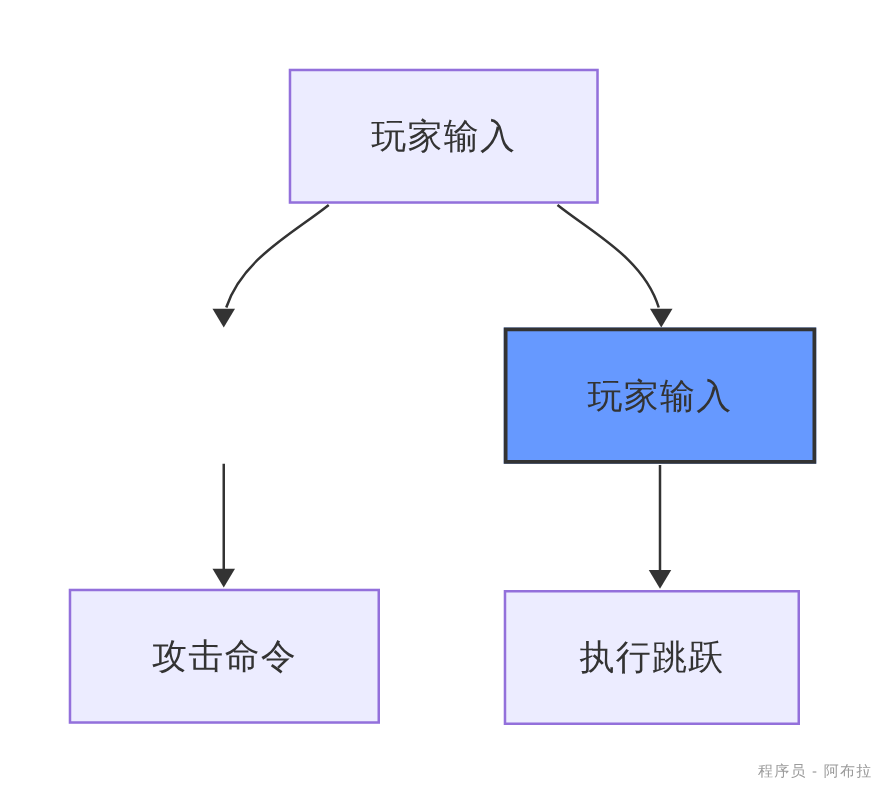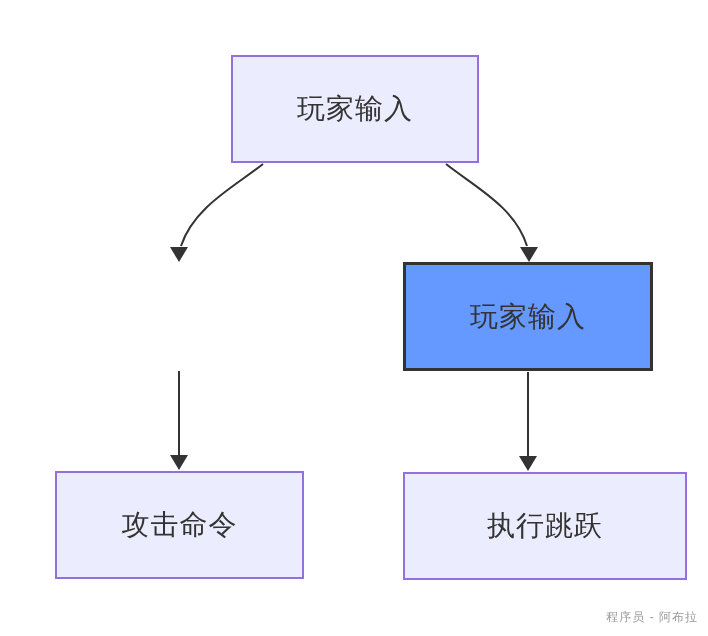--- a/index.html
+++ b/index.html
@@ -45,7 +45,7 @@
   .node-attack  { left: 55px;  top: 262px; width: 249px; height: 109px; }
   .node-jump    { left: 403px; top: 262px; width: 250px; height: 109px; }
   .node-exec-attack { left: 55px;  top: 471px; width: 249px; height: 108px; }
-  .node-exec-jump   { left: 403px; top: 472px; width: 284px; height: 108px; }
+  .node-exec-jump   { left: 403px; top: 472px; width: 237px; height: 108px; }
   .edge-line {
     fill: none;
     stroke: var(--arrow, #333333);

